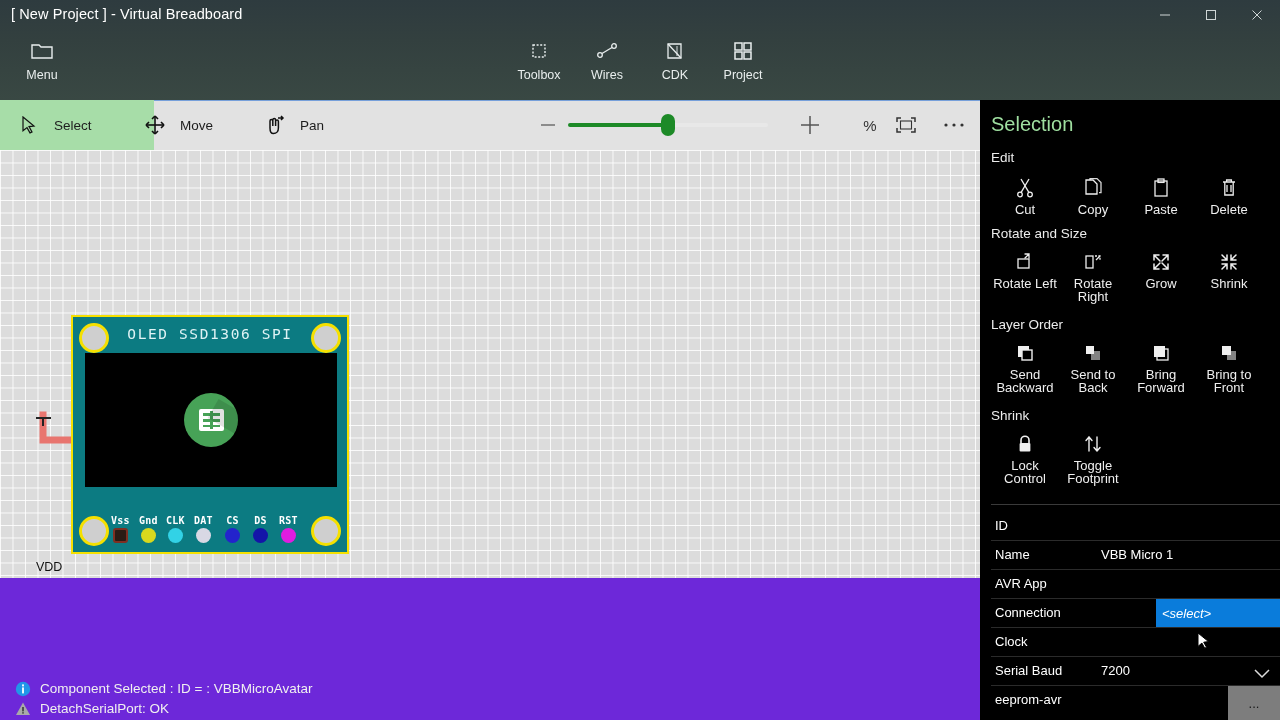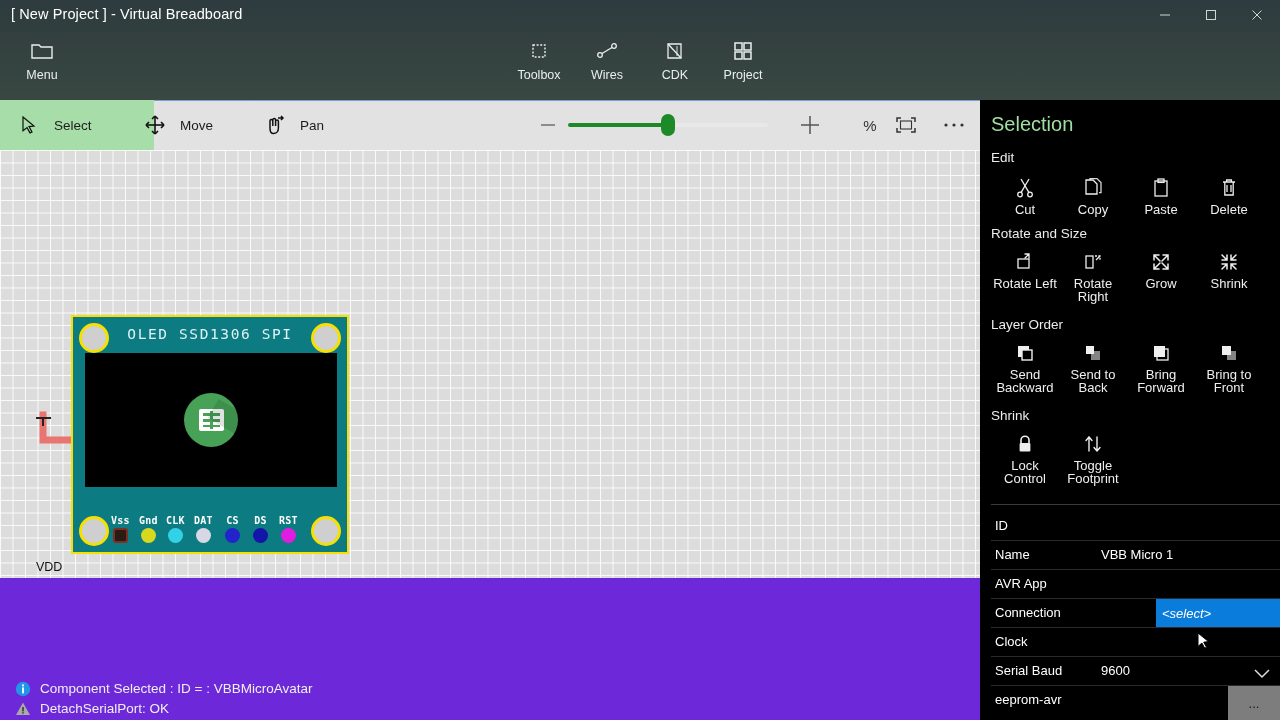--- a/index.html
+++ b/index.html
@@ -561,7 +561,7 @@
   </div>
   <div class="proprow" style="top:657px">
     <div class="propkey">Serial Baud</div>
-    <div class="propval">9600</div>
+    <div class="propval">7200</div>
     <div class="chev">
       <svg width="16" height="10" viewBox="0 0 16 10" fill="none" stroke="#dcdcdc" stroke-width="1.5">
           <path d="M1 1l7 7 7-7"></path>

